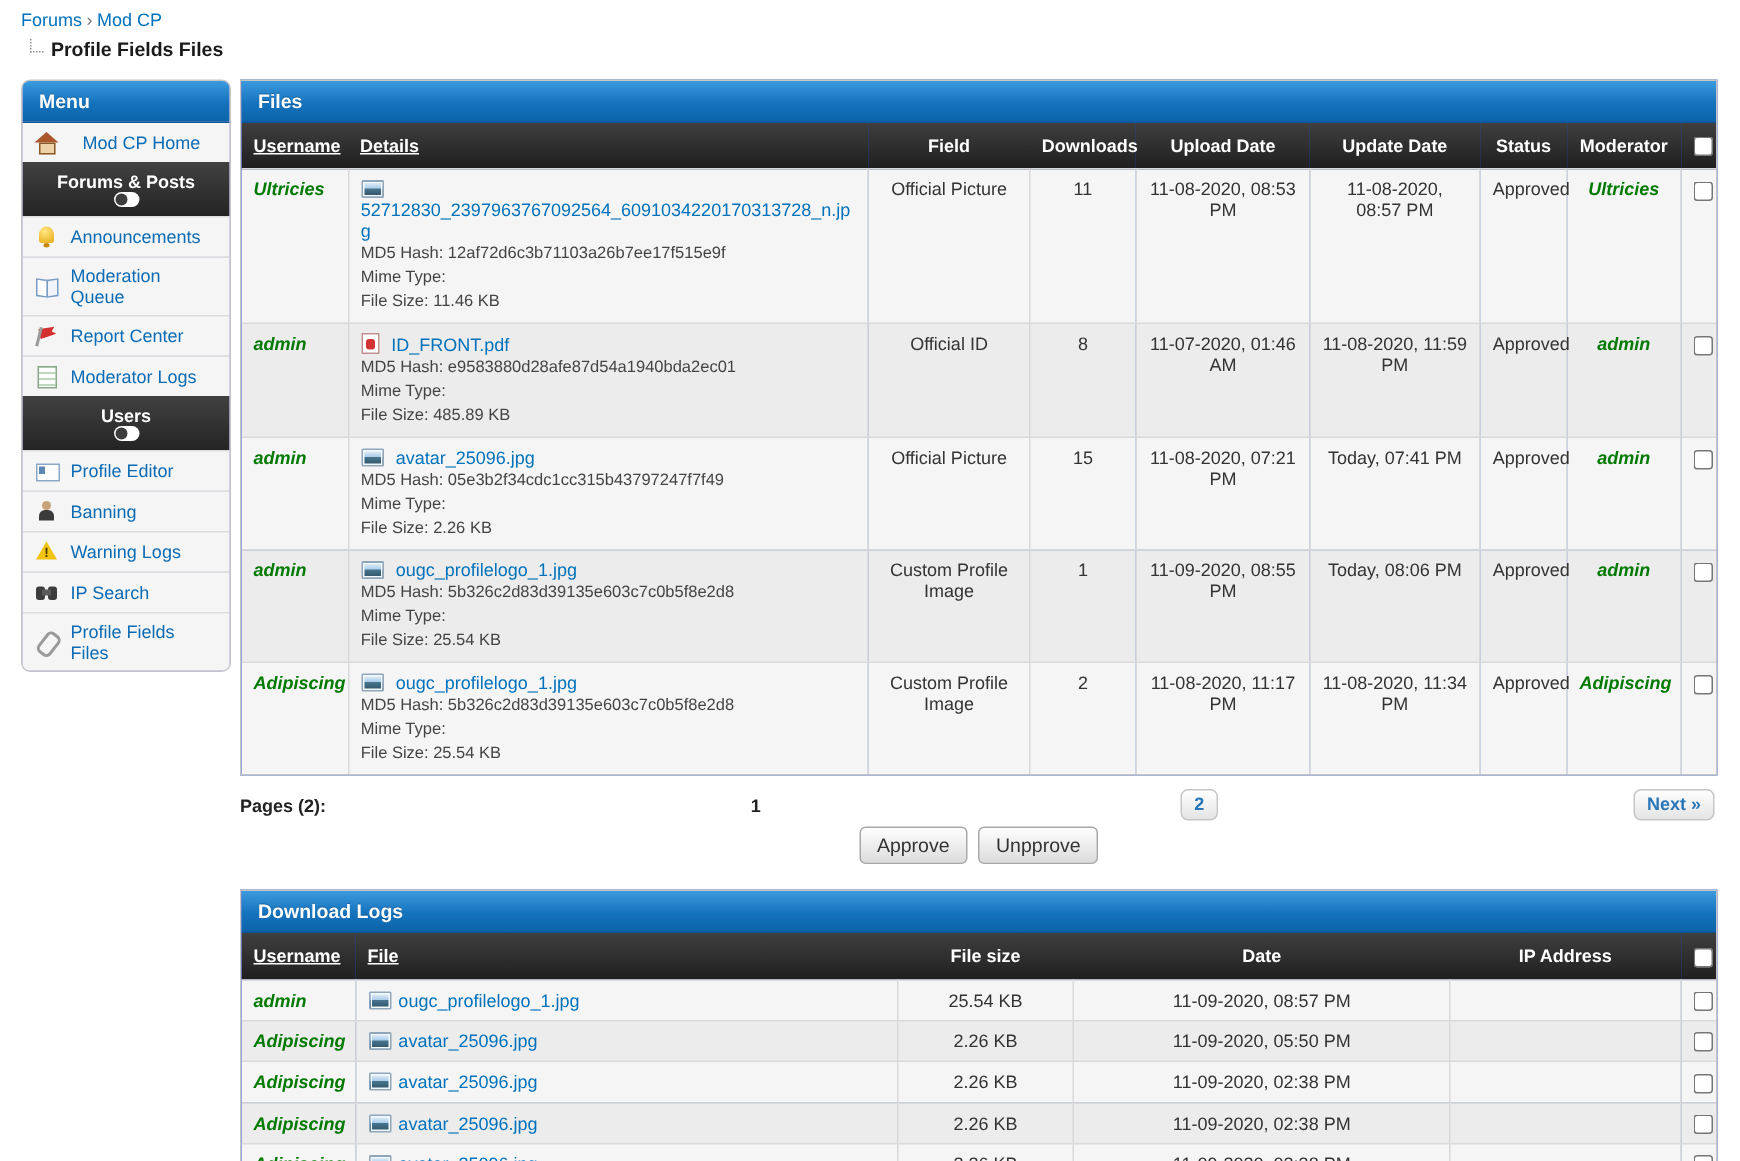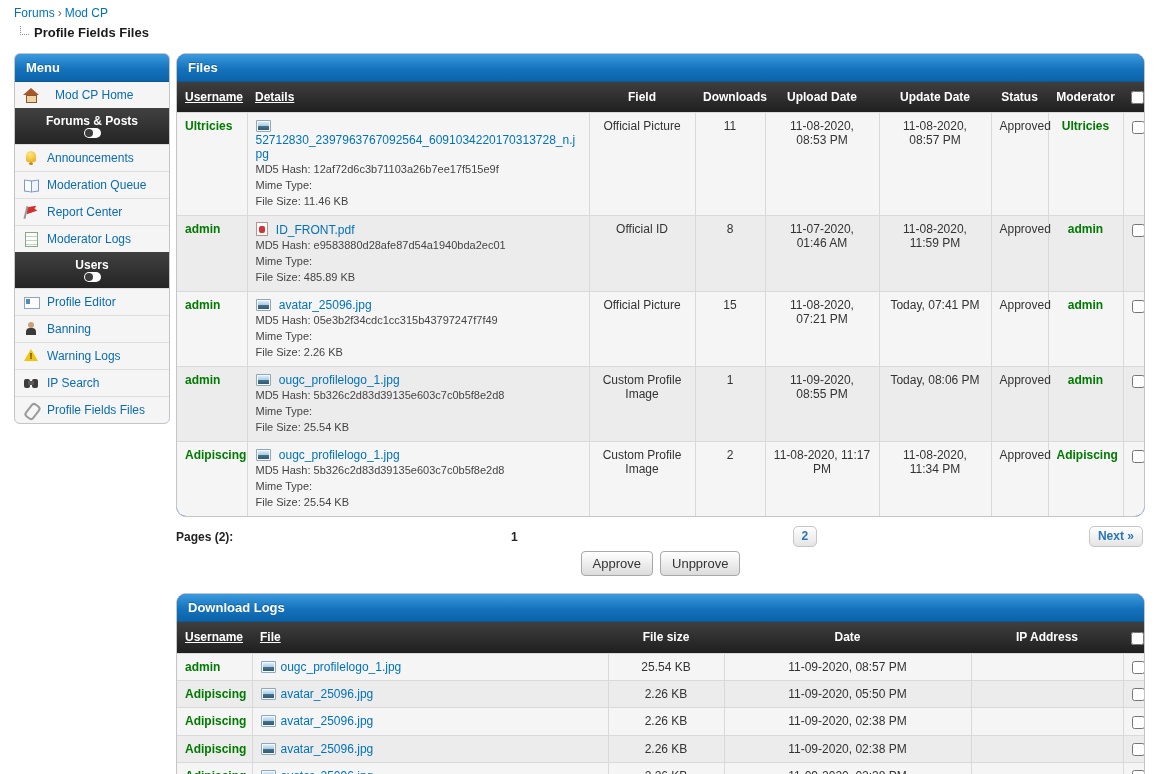--- a/index.html
+++ b/index.html
@@ -22,7 +22,7 @@
   .blue-head { background:linear-gradient(to bottom,#3c9ade 0%,#1473bd 55%,#0c63a9 100%); color:#fff; font-weight:bold; font-size:13px; padding:6px 11px; text-shadow:0 -1px 0 rgba(0,0,0,.25); border-bottom:1px solid #0a5892; }
 
   
-  .sidebar { width:156px; border:1px solid #c5c5c5; border-radius:6px; overflow:hidden; background:#c4b5fd; flex:0 0 auto; }
+  .sidebar { width:140px; border:1px solid #c5c5c5; border-radius:6px; overflow:hidden; background:#c4b5fd; flex:0 0 auto; }
   .side-item { display:flex; align-items:center; gap:8px; padding:5px 8px; border-top:1px solid #ddd; background:#f5f5f5; color:#0b6bb4; font-size:12px; }
   .side-item:first-of-type { border-top:none;gap:16px; }
   .side-cat { background:linear-gradient(to bottom,#414141,#242424); color:#fff; font-weight:bold; font-size:12px; padding:6px 8px; display:flex; justify-content:space-between; align-items:center;flex-direction:column; }

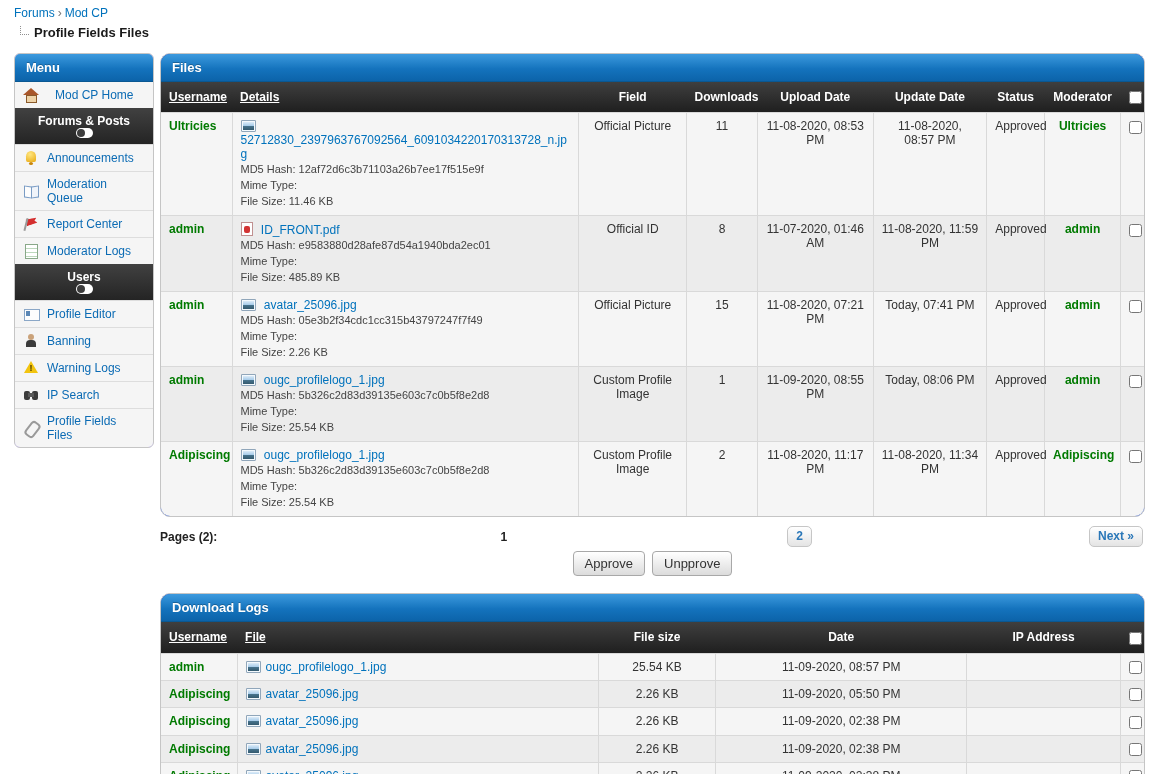--- a/index.html
+++ b/index.html
@@ -58,7 +58,7 @@
 
   
   .main { flex:1 1 auto; min-width:0; }
-  .panel { border:1px solid #c5c5c5; border-radius:10px; overflow:hidden; background:#1d4ed8; }
+  .panel { border:1px solid #c5c5c5; border-radius:0; overflow:hidden; background:#1d4ed8; }
 
   table { width:100%; border-collapse:collapse; table-layout:fixed; }
   thead th { background:linear-gradient(to bottom,#3f3f3f,#1f1f1f); color:#fff; font-size:12px; font-weight:bold; padding:8px 8px; text-align:center; }

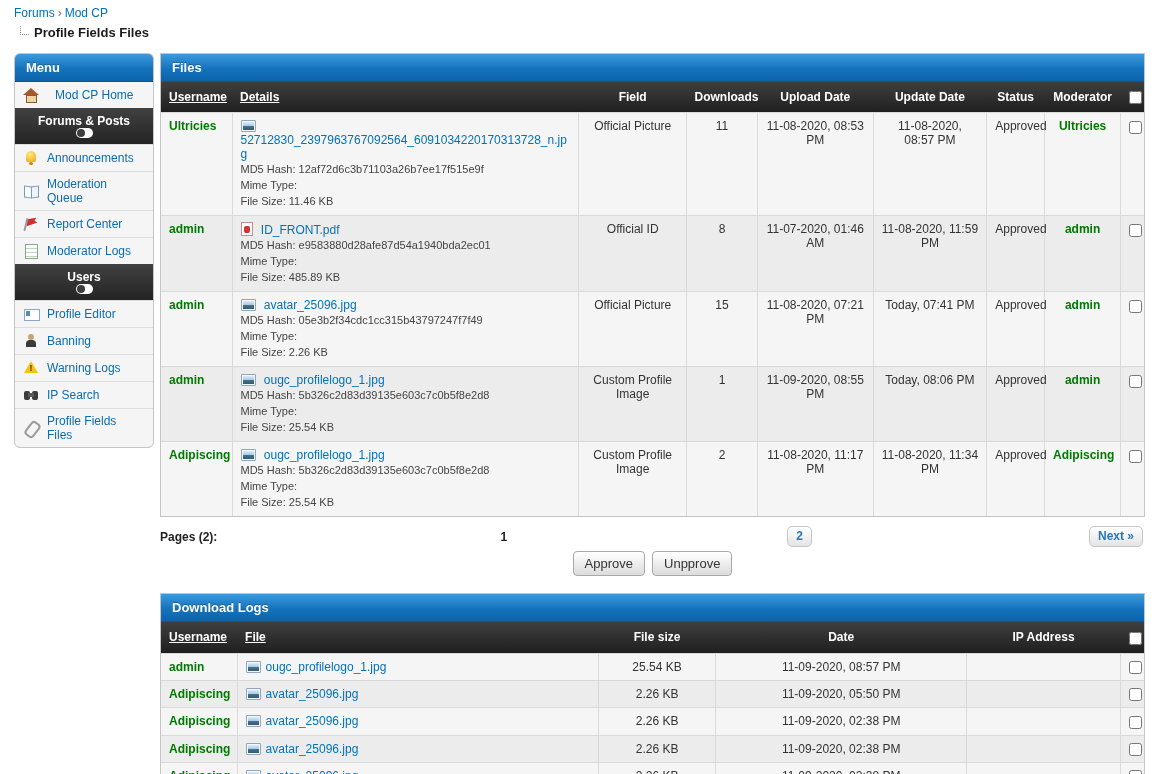--- a/index.html
+++ b/index.html
@@ -70,7 +70,7 @@
   tbody td:last-child { border-right:none; }
   tbody tr:last-child td { border-bottom:none; }
   td.c, th.c { text-align:center; }
-  .gname { color:#007a00; font-weight:bold; }
+  .gname { color:#007a00; font-weight:bold; font-style:italic; }
   a.gname { color:#007a00; }
   .flink { font-size:12px; }
   .details-cell { overflow-wrap:break-word; }

